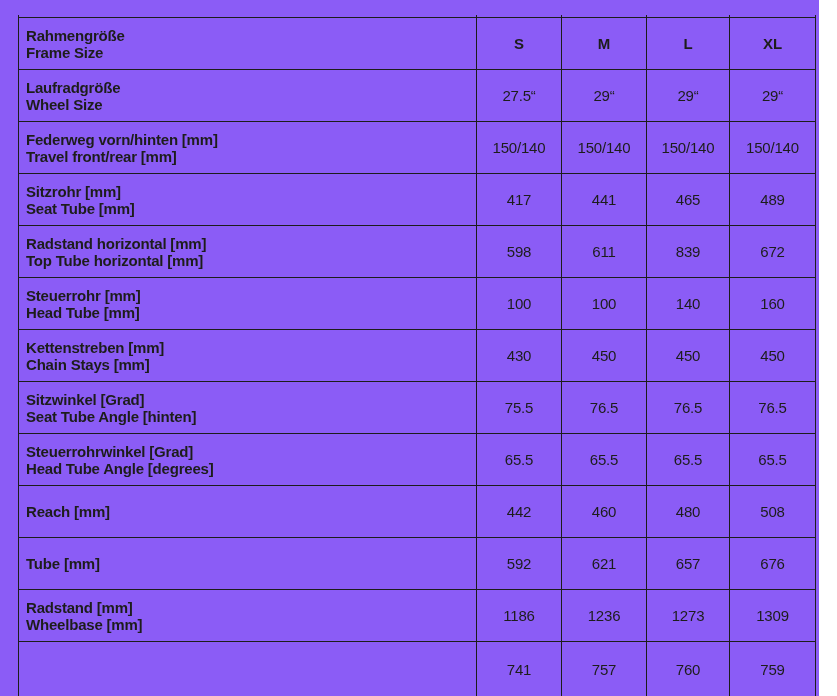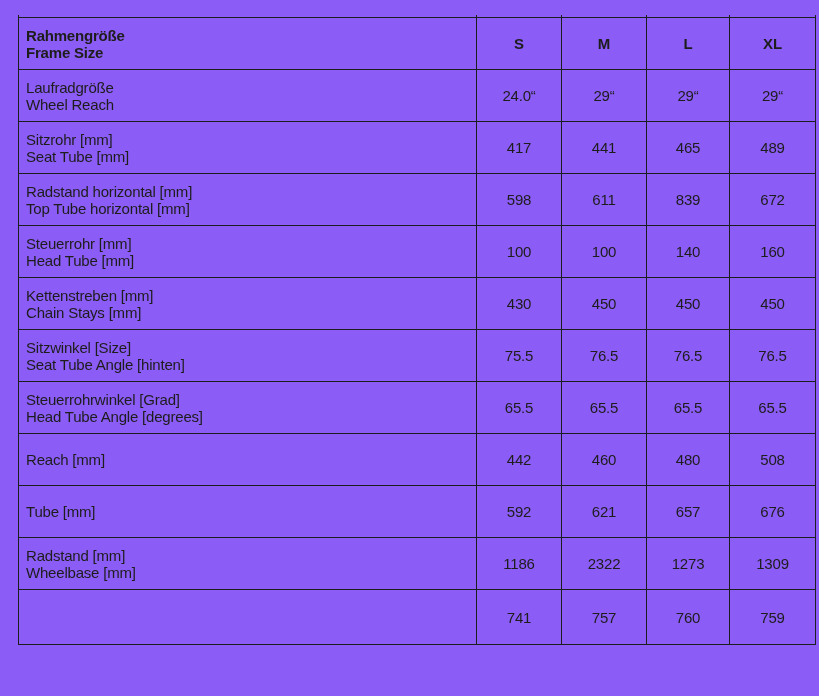--- a/index.html
+++ b/index.html
@@ -45,6 +45,7 @@
   td.label {
     text-align: left;
     padding: 2px 8px 2px 7px;
+    font-weight: bold;
   }
   td.label .line {
     line-height: 17px;

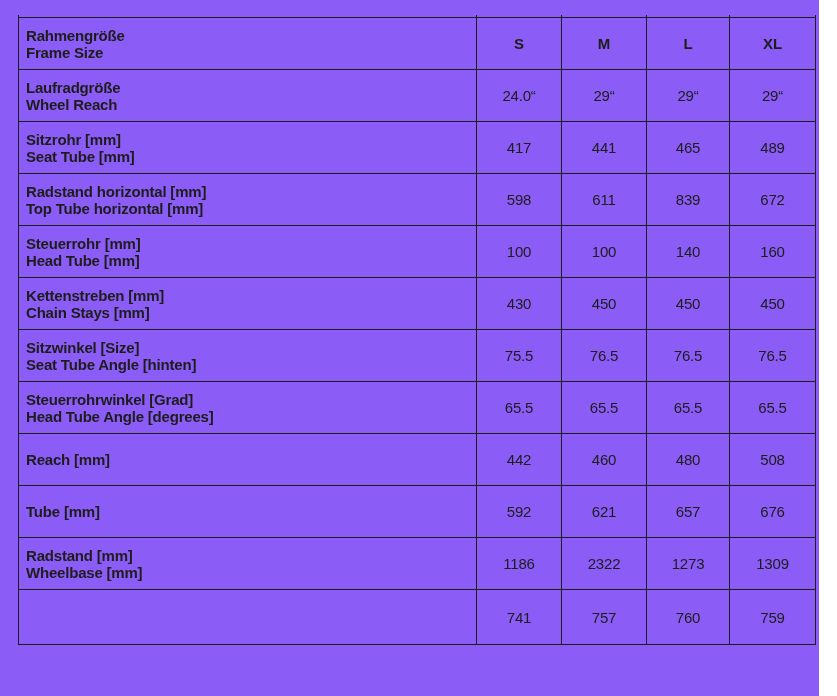--- a/index.html
+++ b/index.html
@@ -93,7 +93,7 @@
       <tr class="row">
         <td class="label">
           <div class="line">Laufradgröße</div>
-          <div class="line">Wheel Reach</div>
+          <div class="line">Wheel Size</div>
         </td>
         <td class="val">24.0“</td>
         <td class="val">29“</td>

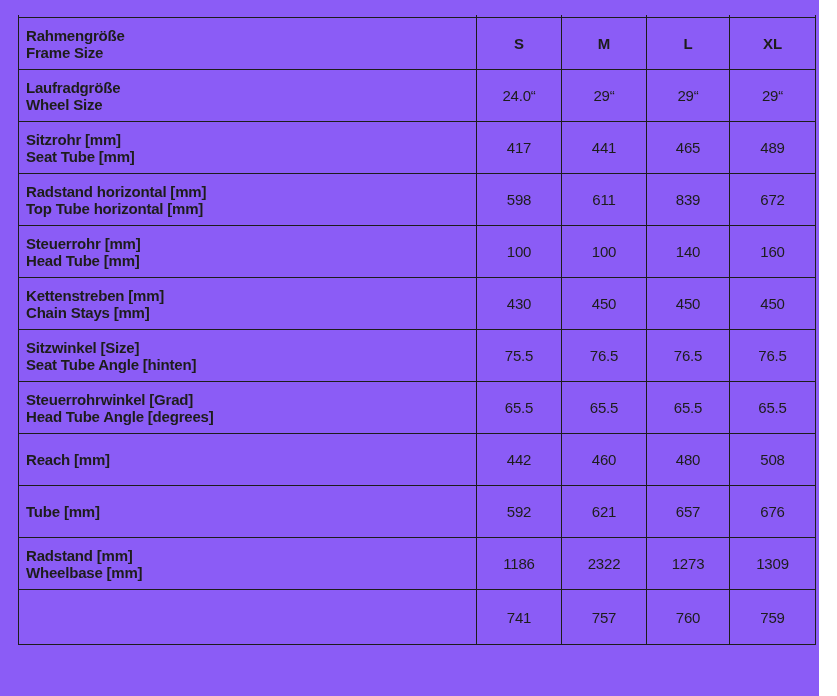--- a/index.html
+++ b/index.html
@@ -95,7 +95,7 @@
           <div class="line">Laufradgröße</div>
           <div class="line">Wheel Size</div>
         </td>
-        <td class="val">24.0“</td>
+        <td class="val">27.5“</td>
         <td class="val">29“</td>
         <td class="val">29“</td>
         <td class="val">29“</td>

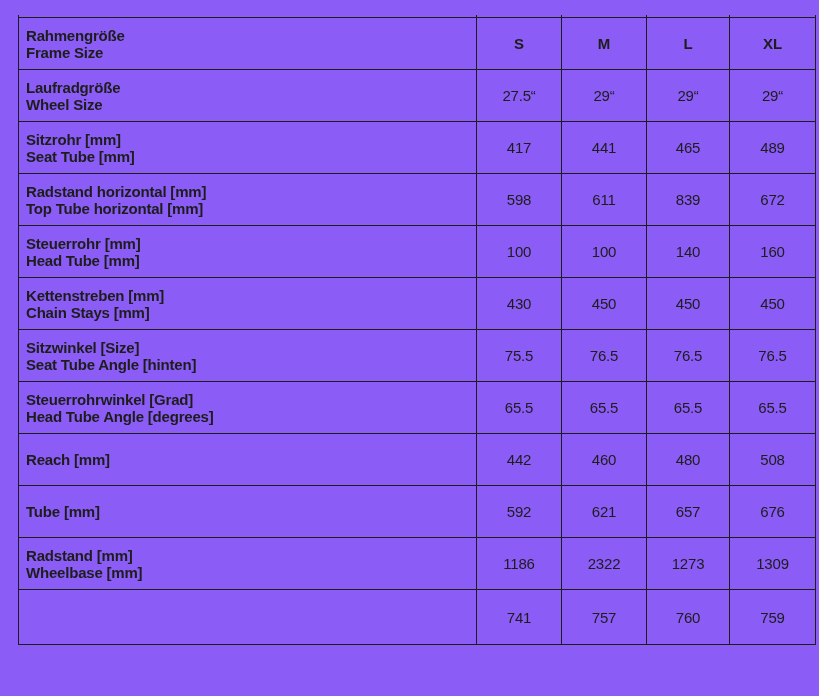--- a/index.html
+++ b/index.html
@@ -101,6 +101,16 @@
         <td class="val">29“</td>
       </tr>
 
+      <tr class="row">
+        <td class="label">
+          <div class="line">Federweg vorn/hinten [mm]</div>
+          <div class="line">Travel front/rear [mm]</div>
+        </td>
+        <td class="val">150/140</td>
+        <td class="val">150/140</td>
+        <td class="val">150/140</td>
+        <td class="val">150/140</td>
+      </tr>
 
       <tr class="row">
         <td class="label">

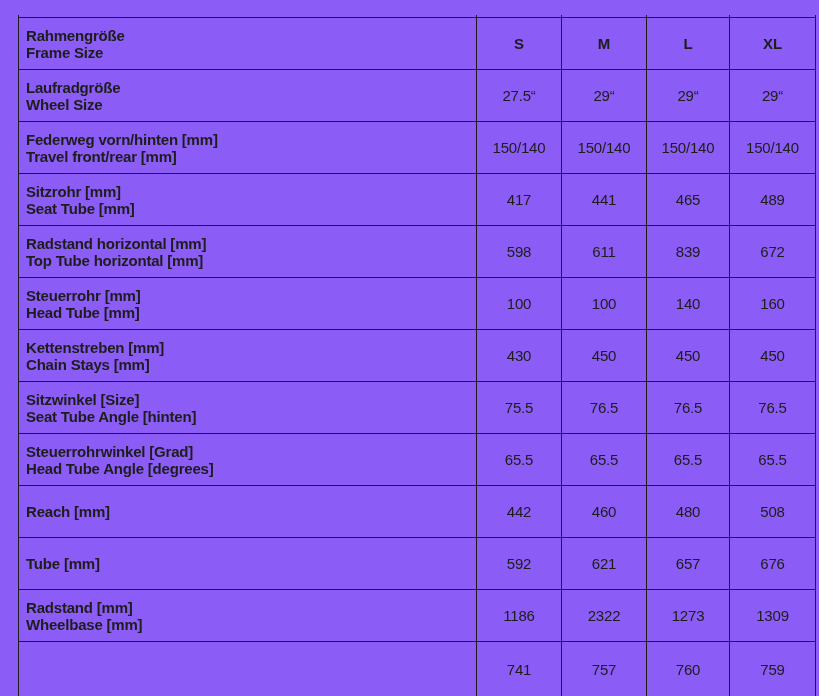--- a/index.html
+++ b/index.html
@@ -159,7 +159,7 @@
 
       <tr class="row">
         <td class="label">
-          <div class="line">Sitzwinkel [Size]</div>
+          <div class="line">Sitzwinkel [Grad]</div>
           <div class="line">Seat Tube Angle [hinten]</div>
         </td>
         <td class="val">75.5</td>

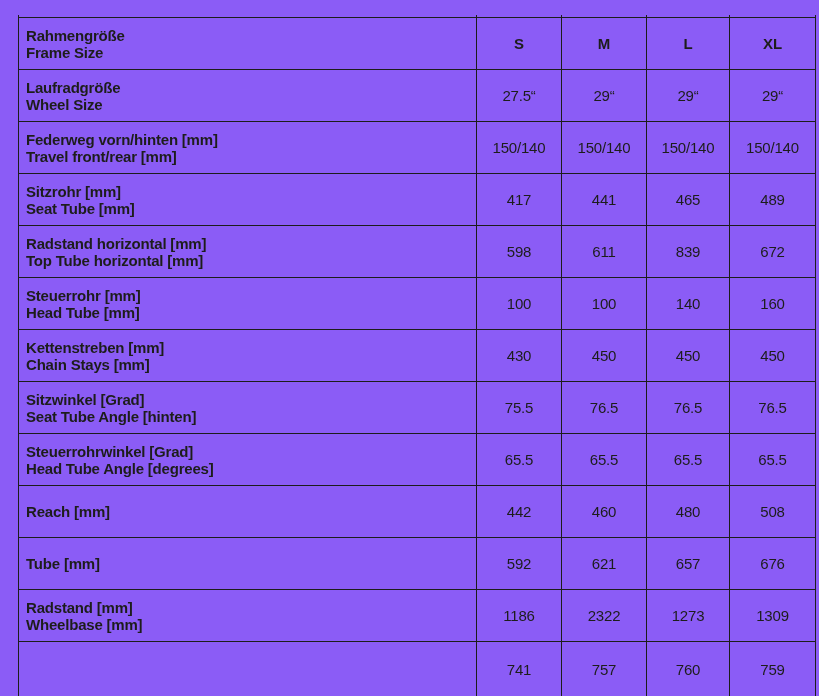--- a/index.html
+++ b/index.html
@@ -207,7 +207,7 @@
           <div class="line">Wheelbase [mm]</div>
         </td>
         <td class="val">1186</td>
-        <td class="val">2322</td>
+        <td class="val">1236</td>
         <td class="val">1273</td>
         <td class="val">1309</td>
       </tr>

